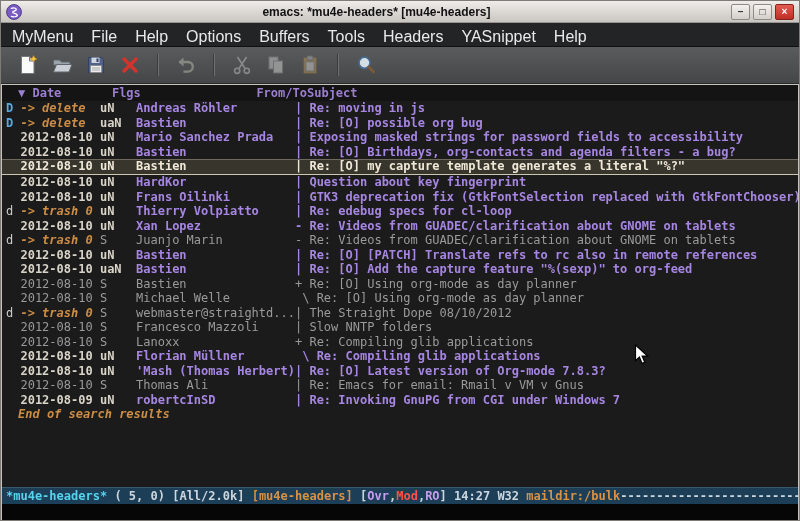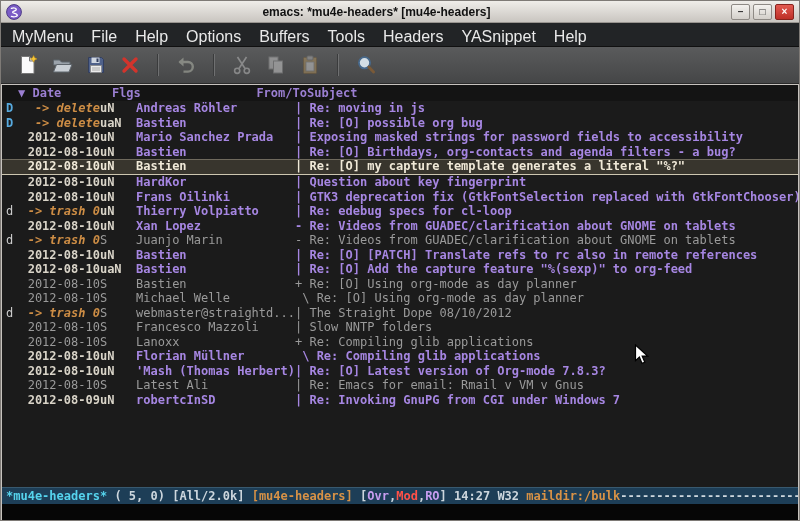--- a/index.html
+++ b/index.html
@@ -49,7 +49,7 @@
          white-space: pre; overflow: hidden; }
   .cell { display: block; overflow: hidden; }
   .cell.mark { width: 2ch; flex: none; }
-  .cell.date { width: 11ch; flex: none; text-align: right; }
+  .cell.date { width: 11ch; flex: none; }
   .cell.flags { width: 5ch; flex: none; }
   .cell.from { width: 22ch; flex: none; }
   .cell.subject { flex: 1; }

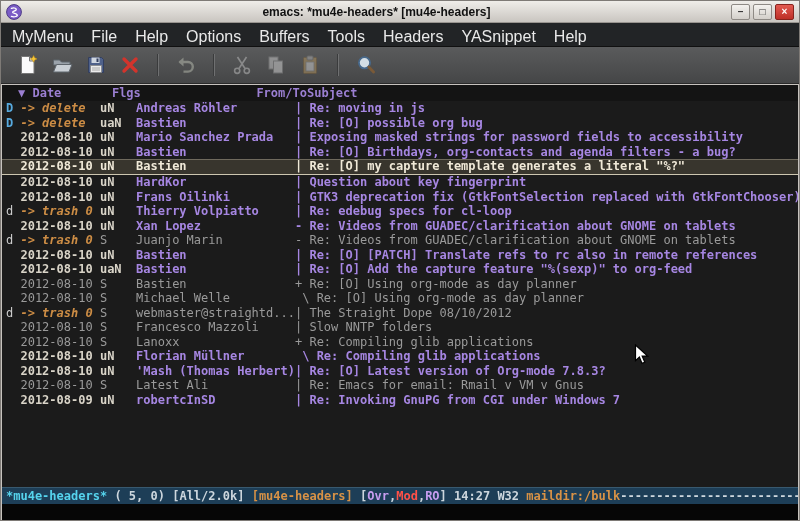--- a/index.html
+++ b/index.html
@@ -205,7 +205,7 @@
         <div class="row seen"><span class="cell mark"></span><span class="cell date">2012-08-10</span><span class="cell flags">S</span><span class="cell from">Lanoxx</span><span class="cell subject">+ Re: Compiling glib applications</span></div>
         <div class="row unread"><span class="cell mark"></span><span class="cell date">2012-08-10</span><span class="cell flags">uN</span><span class="cell from">Florian Müllner</span><span class="cell subject"> \ Re: Compiling glib applications</span></div>
         <div class="row unread"><span class="cell mark"></span><span class="cell date">2012-08-10</span><span class="cell flags">uN</span><span class="cell from">'Mash (Thomas Herbert)</span><span class="cell subject">| Re: [O] Latest version of Org-mode 7.8.3?</span></div>
-        <div class="row seen"><span class="cell mark"></span><span class="cell date">2012-08-10</span><span class="cell flags">S</span><span class="cell from">Latest Ali</span><span class="cell subject">| Re: Emacs for email: Rmail v VM v Gnus</span></div>
+        <div class="row seen"><span class="cell mark"></span><span class="cell date">2012-08-10</span><span class="cell flags">S</span><span class="cell from">Thomas Ali</span><span class="cell subject">| Re: Emacs for email: Rmail v VM v Gnus</span></div>
         <div class="row unread"><span class="cell mark"></span><span class="cell date">2012-08-09</span><span class="cell flags">uN</span><span class="cell from">robertcInSD</span><span class="cell subject">| Re: Invoking GnuPG from CGI under Windows 7</span></div>
       </div>
 

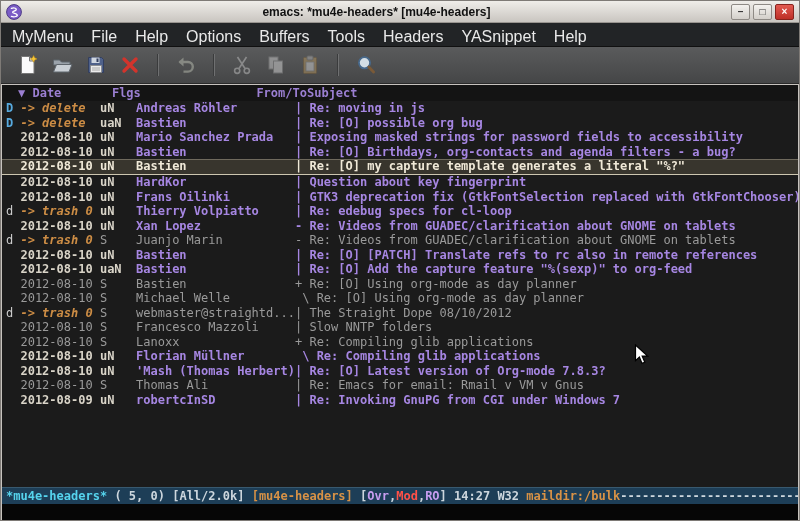--- a/index.html
+++ b/index.html
@@ -209,6 +209,7 @@
         <div class="row unread"><span class="cell mark"></span><span class="cell date">2012-08-09</span><span class="cell flags">uN</span><span class="cell from">robertcInSD</span><span class="cell subject">| Re: Invoking GnuPG from CGI under Windows 7</span></div>
       </div>
 
+    <div class="eof">End of search results</div>
 
     <div class="filler"></div>
 

